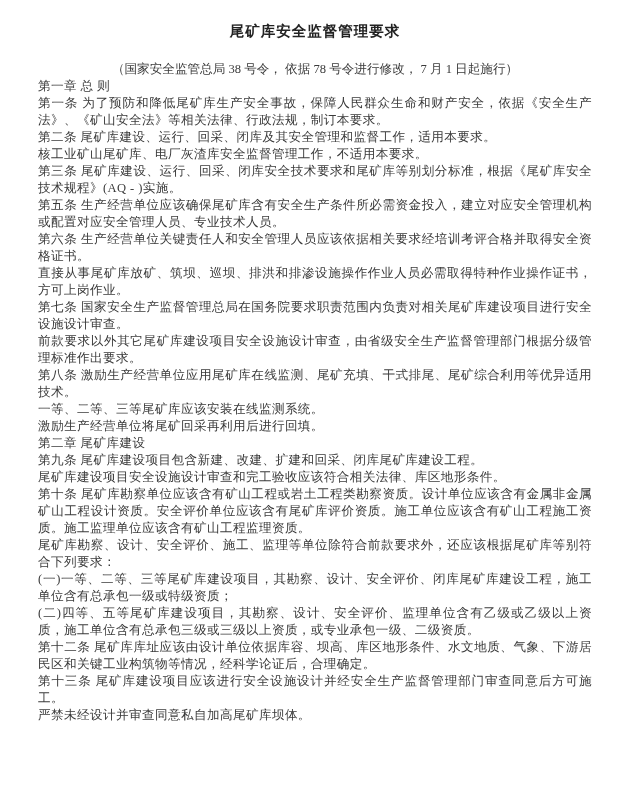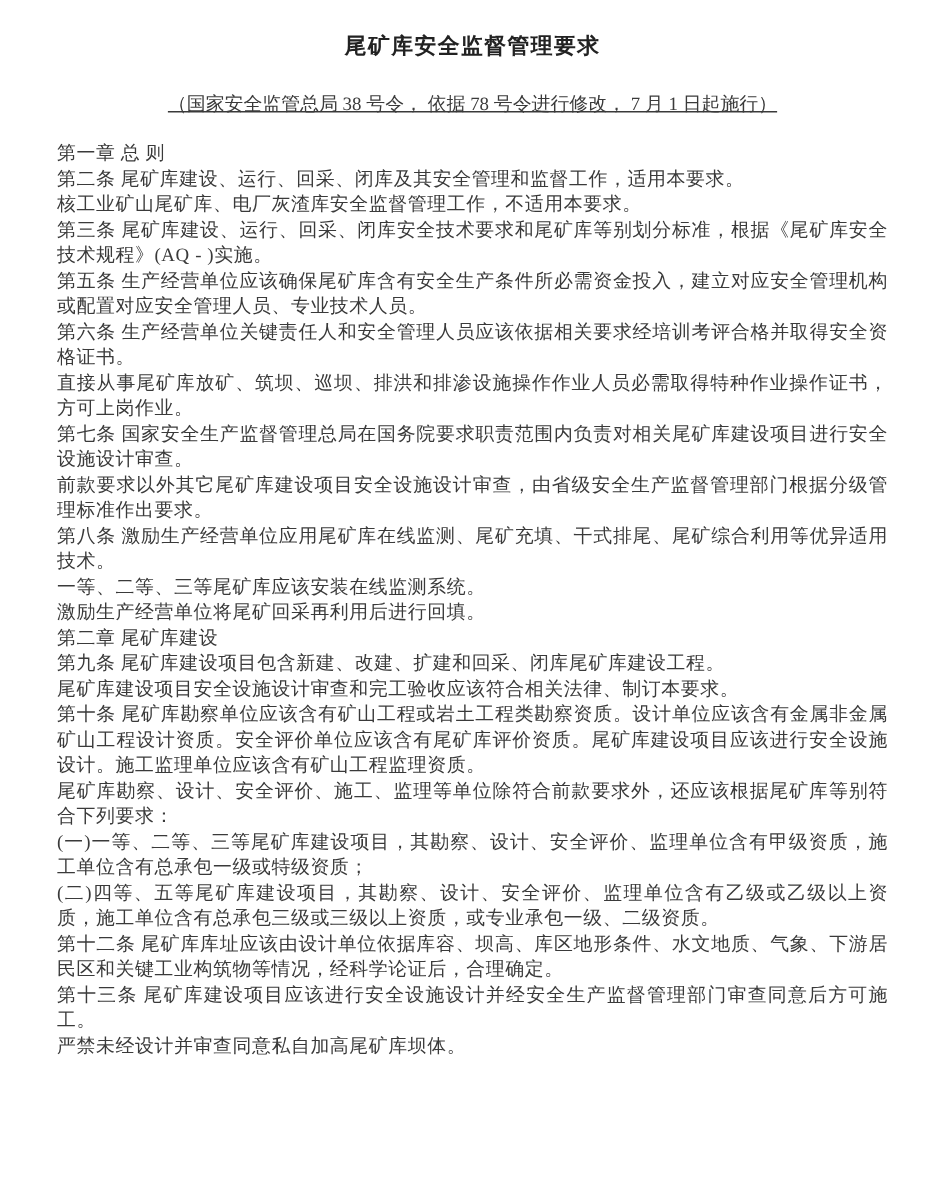--- a/index.html
+++ b/index.html
@@ -34,9 +34,8 @@
     text-align: center;
     font-size: 12.6px;
     line-height: 17px;
-    margin-bottom: 16px;
+    margin-bottom: 0;
     white-space: nowrap;
-    text-decoration: underline;
   }
   .doc-body {
     font-size: 12.6px;

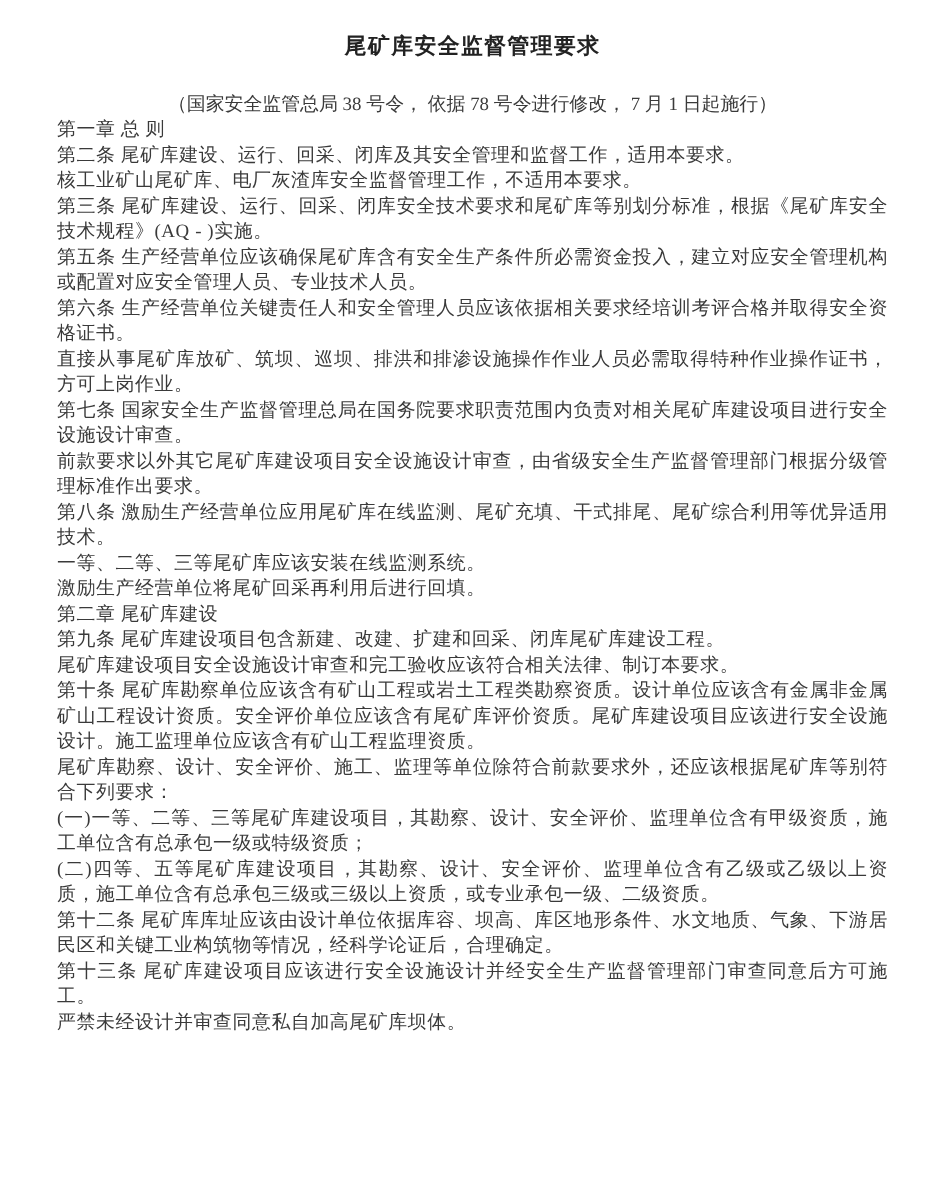--- a/index.html
+++ b/index.html
@@ -57,6 +57,7 @@
   <div class="subtitle">（国家安全监管总局 38 号令， 依据 78 号令进行修改， 7 月 1 日起施行）</div>
   <div class="doc-body">
       <p class="para">第一章 总 则</p>
+      <p class="para">第一条 为了预防和降低尾矿库生产安全事故，保障人民群众生命和财产安全，依据《安全生产法》、《矿山安全法》等相关法律、行政法规，制订本要求。</p>
       <p class="para">第二条 尾矿库建设、运行、回采、闭库及其安全管理和监督工作，适用本要求。</p>
       <p class="para">核工业矿山尾矿库、电厂灰渣库安全监督管理工作，不适用本要求。</p>
       <p class="para">第三条 尾矿库建设、运行、回采、闭库安全技术要求和尾矿库等别划分标准，根据《尾矿库安全技术规程》(AQ - )实施。</p>

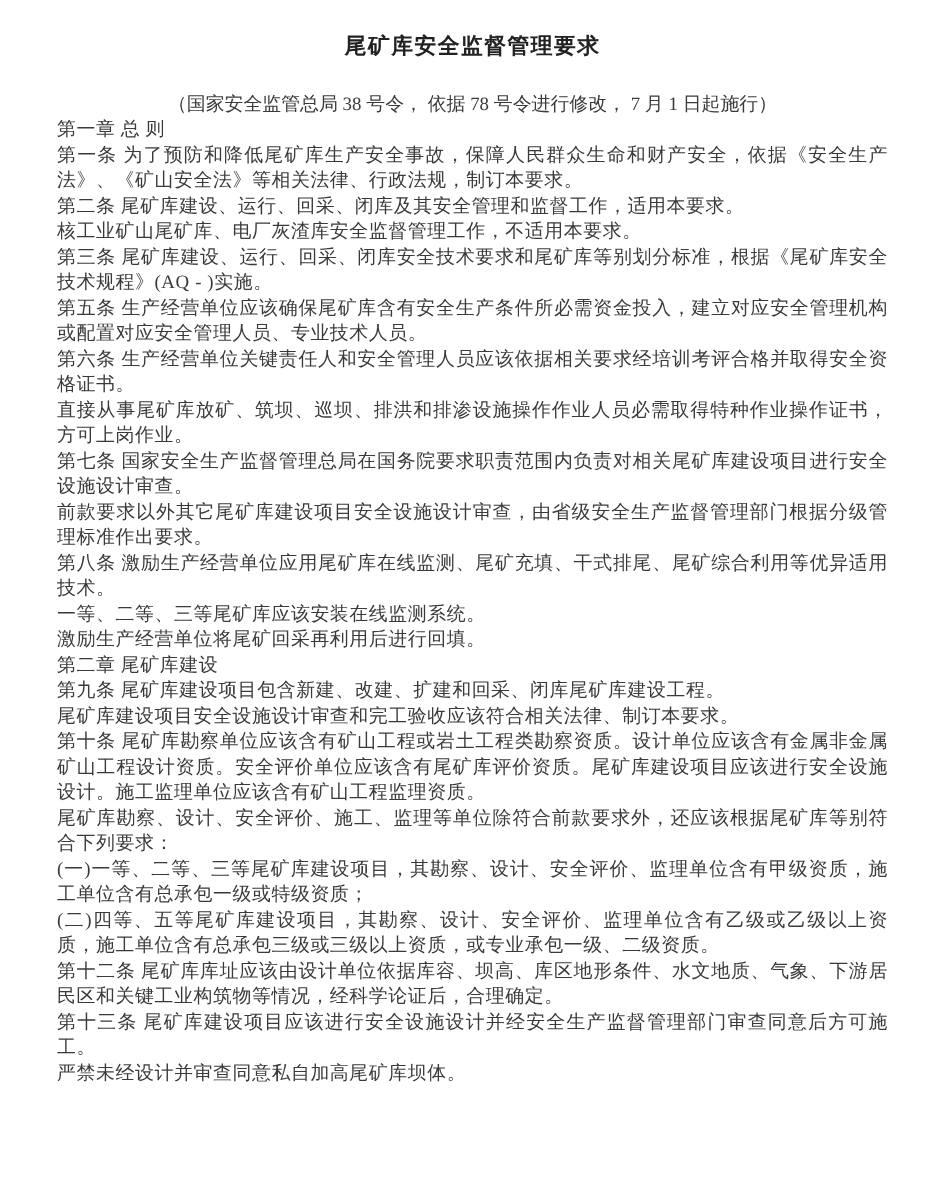--- a/index.html
+++ b/index.html
@@ -71,7 +71,7 @@
       <p class="para">激励生产经营单位将尾矿回采再利用后进行回填。</p>
       <p class="para">第二章 尾矿库建设</p>
       <p class="para">第九条 尾矿库建设项目包含新建、改建、扩建和回采、闭库尾矿库建设工程。</p>
-      <p class="para">尾矿库建设项目安全设施设计审查和完工验收应该符合相关法律、制订本要求。</p>
+      <p class="para">尾矿库建设项目安全设施设计审查和完工验收应该符合相关法律、库区地形条件。</p>
       <p class="para">第十条 尾矿库勘察单位应该含有矿山工程或岩土工程类勘察资质。设计单位应该含有金属非金属矿山工程设计资质。安全评价单位应该含有尾矿库评价资质。尾矿库建设项目应该进行安全设施设计。施工监理单位应该含有矿山工程监理资质。</p>
       <p class="para">尾矿库勘察、设计、安全评价、施工、监理等单位除符合前款要求外，还应该根据尾矿库等别符合下列要求：</p>
       <p class="para">(一)一等、二等、三等尾矿库建设项目，其勘察、设计、安全评价、监理单位含有甲级资质，施工单位含有总承包一级或特级资质；</p>

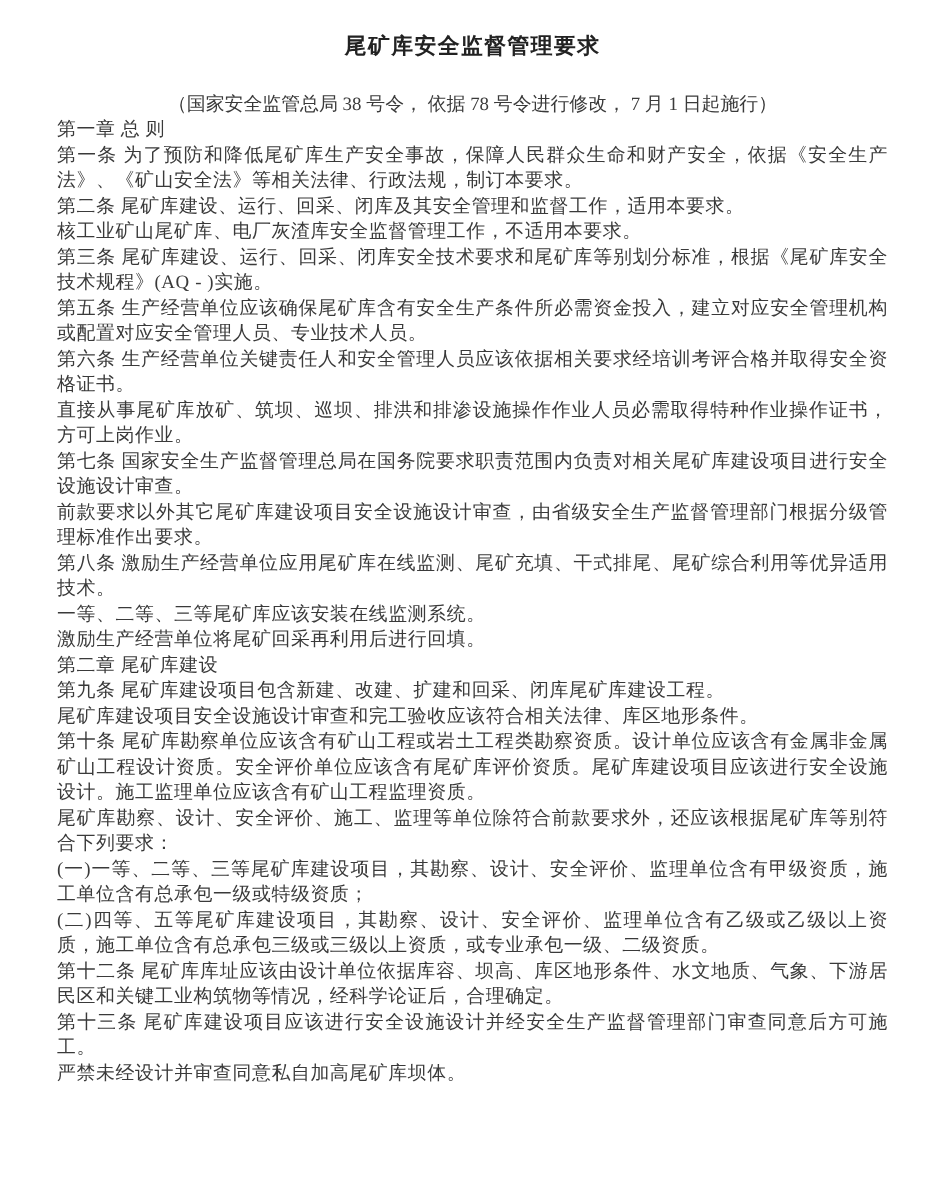--- a/index.html
+++ b/index.html
@@ -72,7 +72,7 @@
       <p class="para">第二章 尾矿库建设</p>
       <p class="para">第九条 尾矿库建设项目包含新建、改建、扩建和回采、闭库尾矿库建设工程。</p>
       <p class="para">尾矿库建设项目安全设施设计审查和完工验收应该符合相关法律、库区地形条件。</p>
-      <p class="para">第十条 尾矿库勘察单位应该含有矿山工程或岩土工程类勘察资质。设计单位应该含有金属非金属矿山工程设计资质。安全评价单位应该含有尾矿库评价资质。尾矿库建设项目应该进行安全设施设计。施工监理单位应该含有矿山工程监理资质。</p>
+      <p class="para">第十条 尾矿库勘察单位应该含有矿山工程或岩土工程类勘察资质。设计单位应该含有金属非金属矿山工程设计资质。安全评价单位应该含有尾矿库评价资质。施工单位应该含有矿山工程施工资质。施工监理单位应该含有矿山工程监理资质。</p>
       <p class="para">尾矿库勘察、设计、安全评价、施工、监理等单位除符合前款要求外，还应该根据尾矿库等别符合下列要求：</p>
       <p class="para">(一)一等、二等、三等尾矿库建设项目，其勘察、设计、安全评价、监理单位含有甲级资质，施工单位含有总承包一级或特级资质；</p>
       <p class="para">(二)四等、五等尾矿库建设项目，其勘察、设计、安全评价、监理单位含有乙级或乙级以上资质，施工单位含有总承包三级或三级以上资质，或专业承包一级、二级资质。</p>

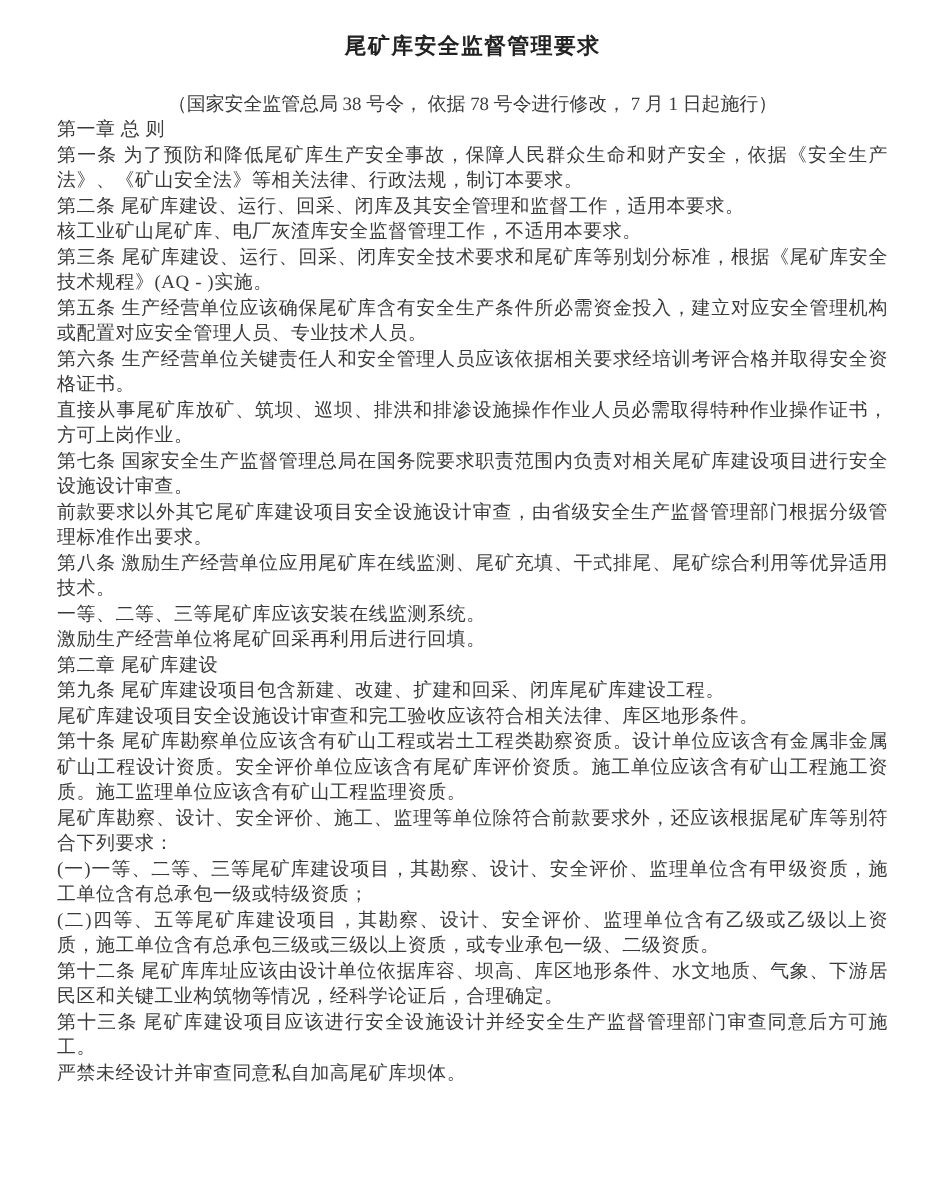--- a/index.html
+++ b/index.html
@@ -74,7 +74,7 @@
       <p class="para">尾矿库建设项目安全设施设计审查和完工验收应该符合相关法律、库区地形条件。</p>
       <p class="para">第十条 尾矿库勘察单位应该含有矿山工程或岩土工程类勘察资质。设计单位应该含有金属非金属矿山工程设计资质。安全评价单位应该含有尾矿库评价资质。施工单位应该含有矿山工程施工资质。施工监理单位应该含有矿山工程监理资质。</p>
       <p class="para">尾矿库勘察、设计、安全评价、施工、监理等单位除符合前款要求外，还应该根据尾矿库等别符合下列要求：</p>
-      <p class="para">(一)一等、二等、三等尾矿库建设项目，其勘察、设计、安全评价、监理单位含有甲级资质，施工单位含有总承包一级或特级资质；</p>
+      <p class="para">(一)一等、二等、三等尾矿库建设项目，其勘察、设计、安全评价、闭库尾矿库建设工程，施工单位含有总承包一级或特级资质；</p>
       <p class="para">(二)四等、五等尾矿库建设项目，其勘察、设计、安全评价、监理单位含有乙级或乙级以上资质，施工单位含有总承包三级或三级以上资质，或专业承包一级、二级资质。</p>
       <p class="para">第十二条 尾矿库库址应该由设计单位依据库容、坝高、库区地形条件、水文地质、气象、下游居民区和关键工业构筑物等情况，经科学论证后，合理确定。</p>
       <p class="para">第十三条 尾矿库建设项目应该进行安全设施设计并经安全生产监督管理部门审查同意后方可施工。</p>

